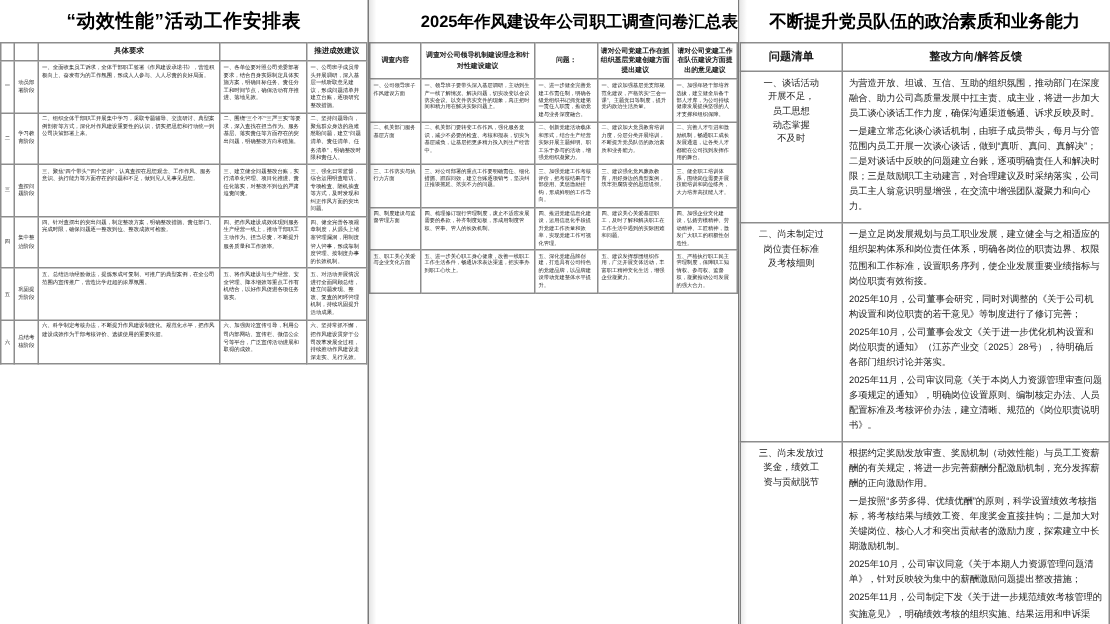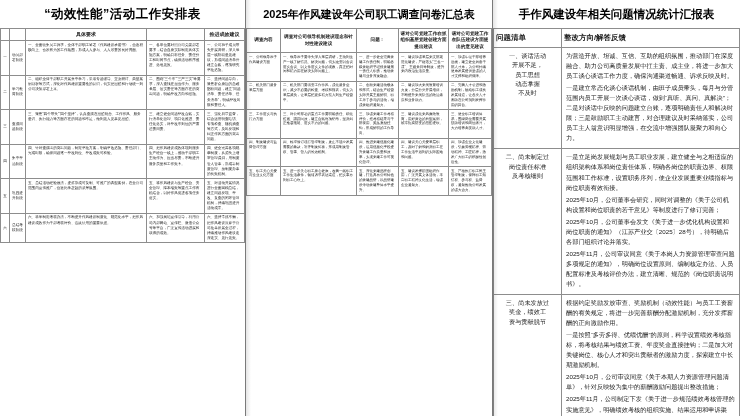--- a/index.html
+++ b/index.html
@@ -69,6 +69,7 @@
   .panel-b .panel-title {
     font-size: 11px;
     padding: 7px 0 6px 0;
+    text-align: right;
   }
   .tableB { width: 100%; border-collapse: collapse; table-layout: fixed; }
   .tableB th, .tableB td {

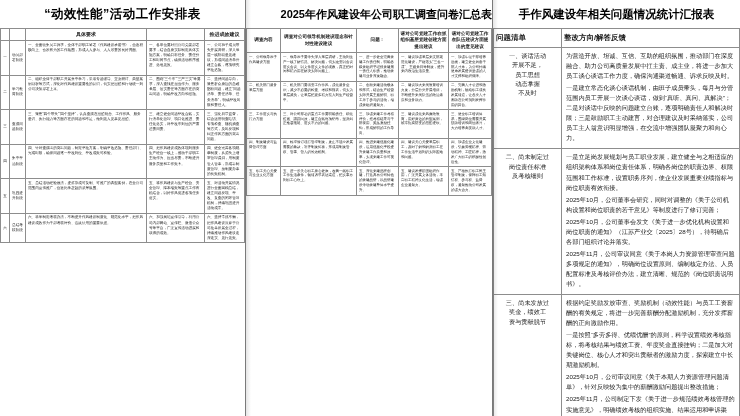--- a/index.html
+++ b/index.html
@@ -256,7 +256,7 @@
 
   <div class="panel panel-c">
     <div class="edge-shadow" style="left:0"></div>
-    <div class="panel-title">手作风建设年相关问题情况统计汇报表</div>
+    <div class="panel-title">不断提升党员队伍的政治素质和业务能力</div>
     <table class="tableC">
       <thead>
         <tr>

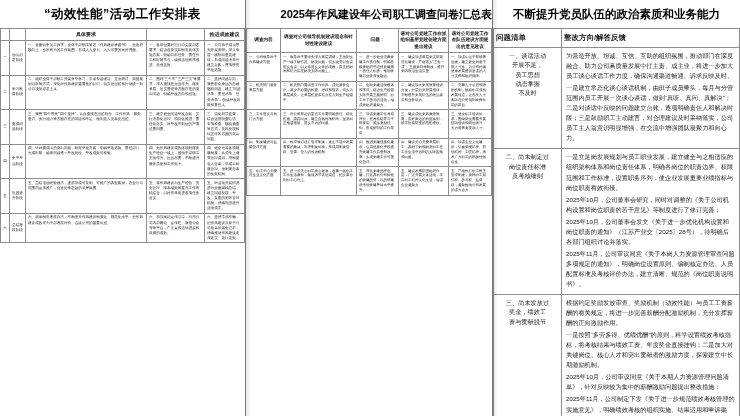--- a/index.html
+++ b/index.html
@@ -111,7 +111,7 @@
     word-break: break-all;
   }
   .tableC th {
-    text-align: left;
+    text-align: center;
     font-weight: bold;
     font-size: 7.5px;
     vertical-align: middle;

